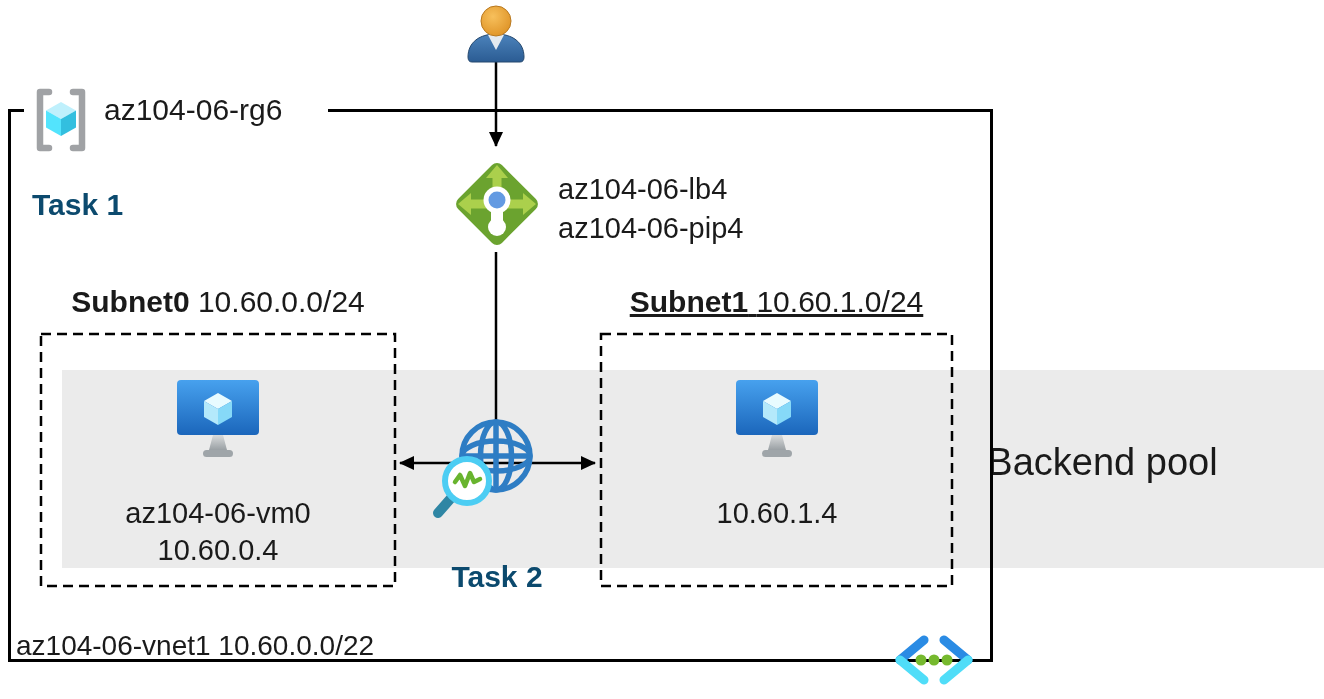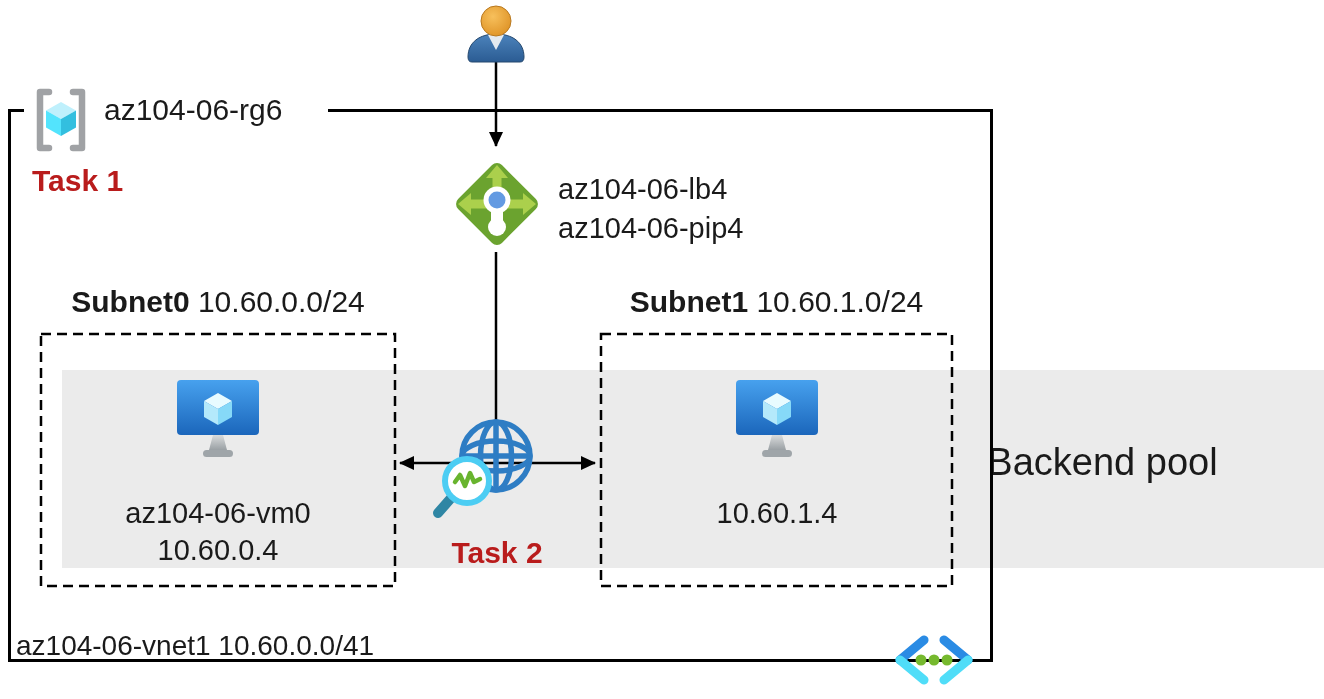--- a/index.html
+++ b/index.html
@@ -17,7 +17,7 @@
   .subnet-frame { position:absolute; z-index:4; }
   .txt { z-index:6; }
   .under-border { z-index:1; }
-  .task { font-weight:bold; color:#b91c1c; font-size:30px; }
+  .task { font-weight:bold; color:#0c4a6e; font-size:30px;margin-top:24px; }
   .big { font-size:38px; }
   .bold { font-weight:bold; }
   .fs29 { font-size:29px; }

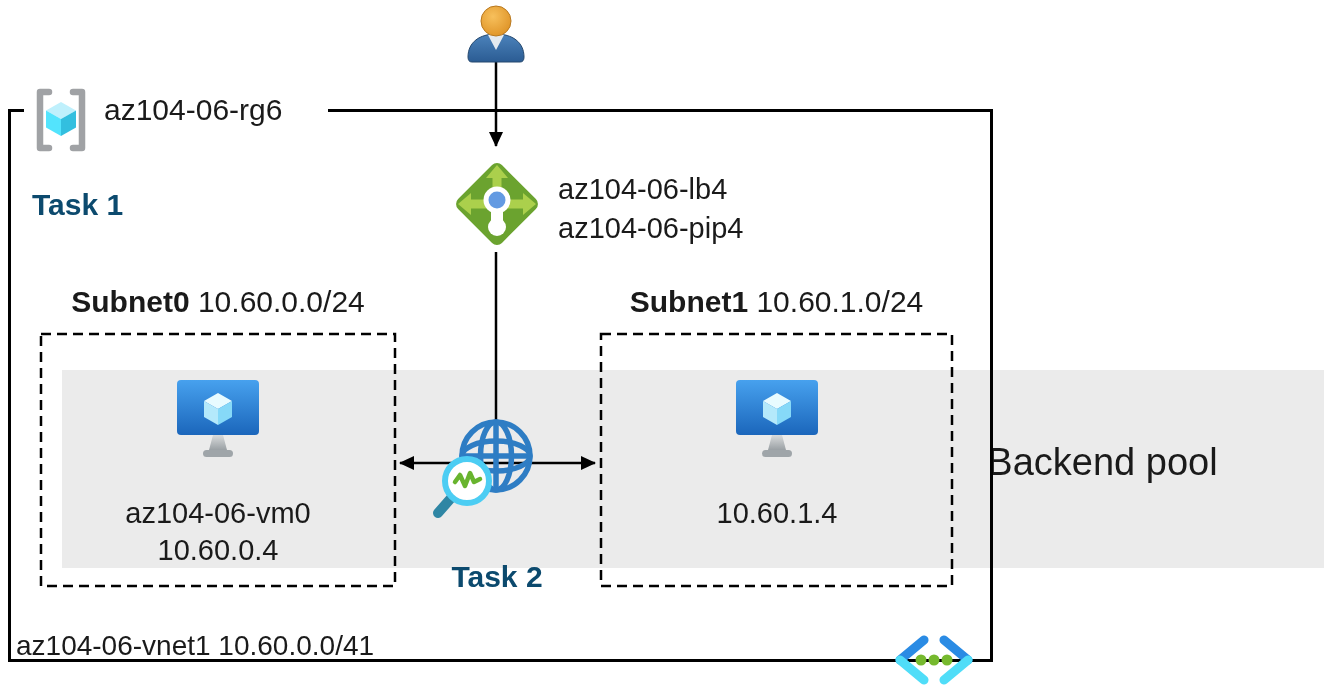--- a/index.html
+++ b/index.html
@@ -103,7 +103,7 @@
     <span class="bold">Subnet0</span>
     <span>10.60.0.0/24</span>
   </div>
-  <div class="lbl fs30 center txt" style="left:601px; top:285px; width:351px;">
+  <div class="lbl fs30 center txt" style="left:601px; top:285px; width:351px;text-decoration:underline;">
     <span class="bold">Subnet1</span>
     <span>10.60.1.0/24</span>
   </div>

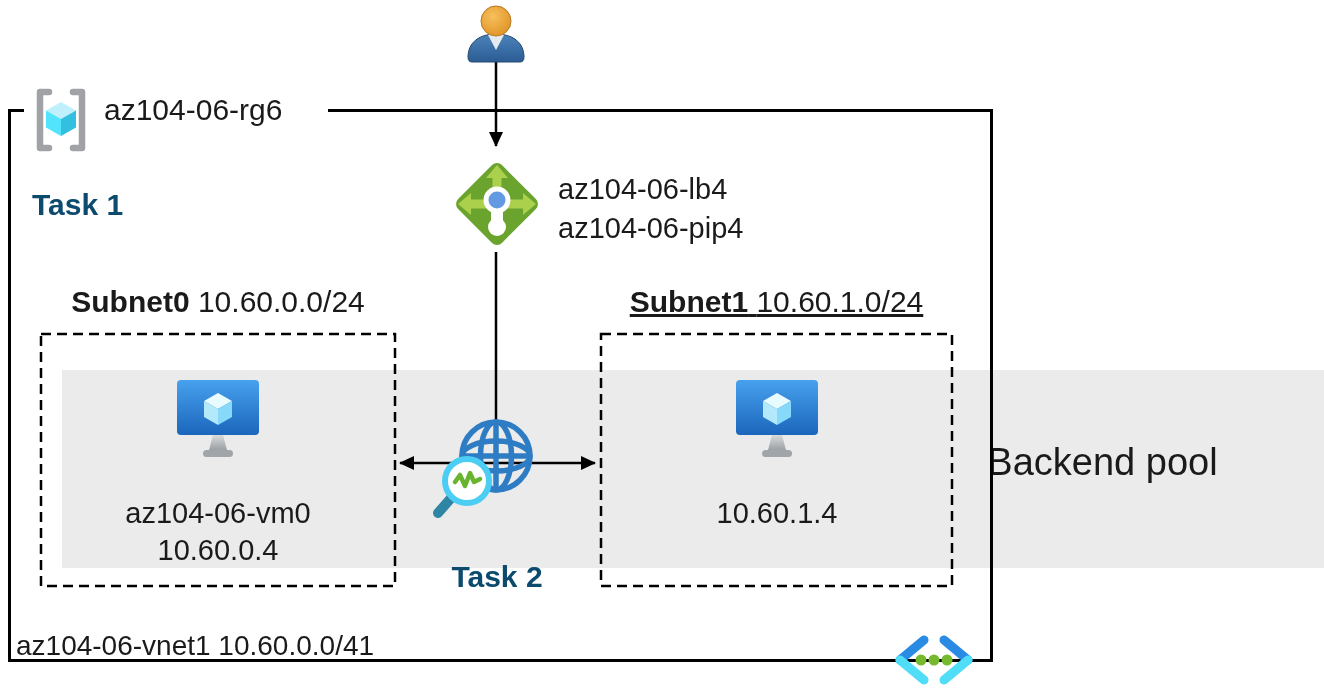--- a/index.html
+++ b/index.html
@@ -35,7 +35,7 @@
 
   <div class="lbl fs28 under-border" style="left:16px; top:630px;">
     <span>az104-06-vnet1</span>
-    <span>10.60.0.0/41</span>
+    <span>10.60.0.0/22</span>
   </div>
 
   <div class="rg-box"></div>

